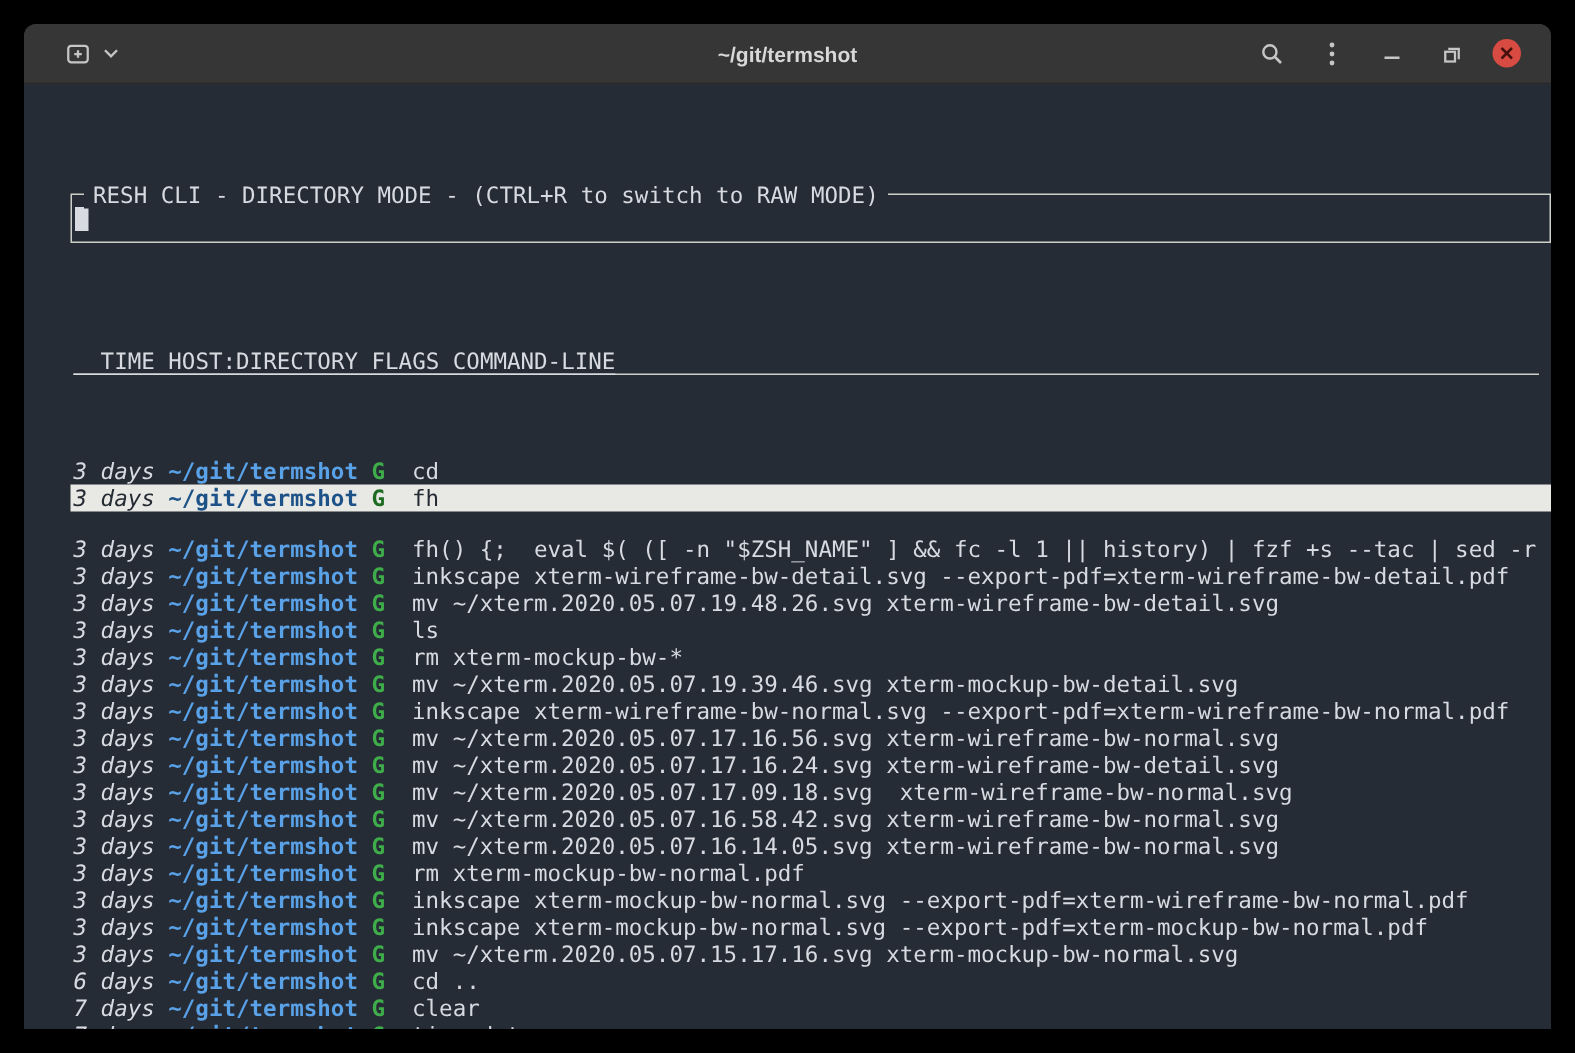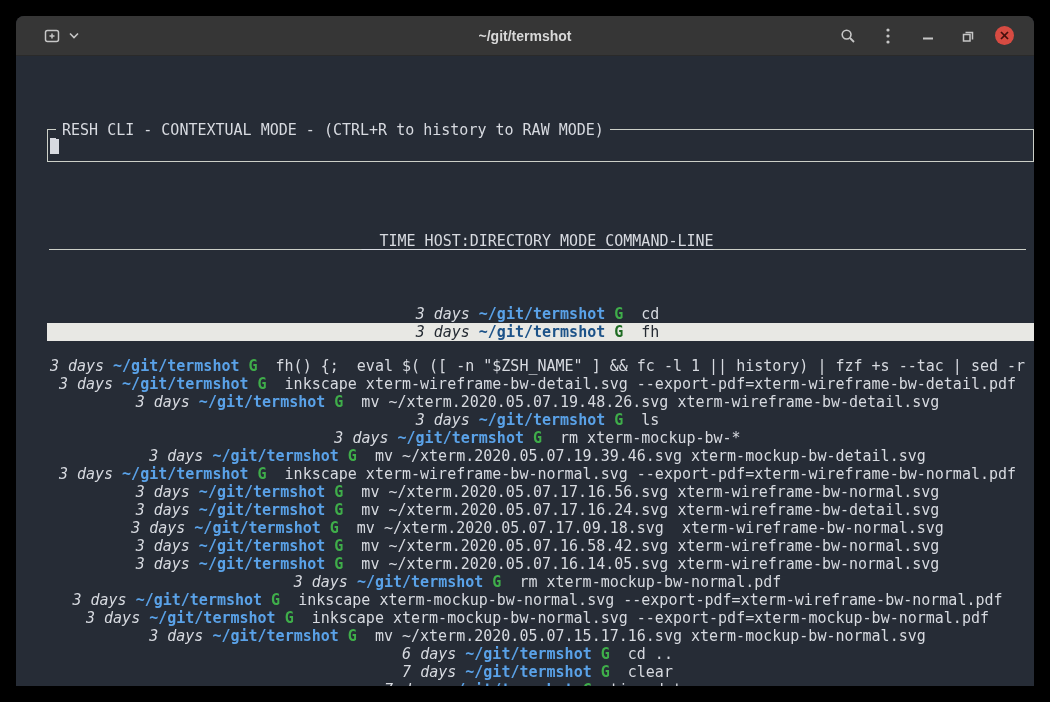--- a/index.html
+++ b/index.html
@@ -22,7 +22,7 @@
 
   .window{
     position:absolute;left:16px;top:16px;width:1018px;height:670px;
-    background:var(--term_bg);border-radius:8px 8px 0 0;overflow:hidden;text-align:center;
+    background:var(--term_bg);border-radius:8px 8px 0 0;overflow:hidden;
   }
 
   

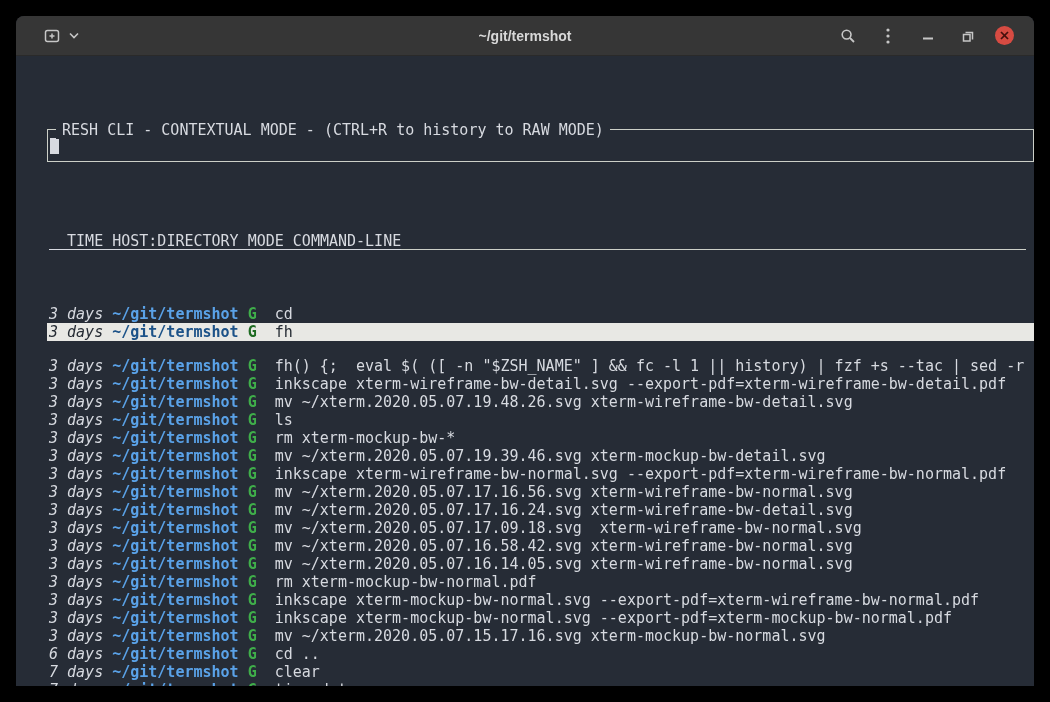--- a/index.html
+++ b/index.html
@@ -156,7 +156,7 @@
   <div class="term">
 
     <div class="search-box">
-      <span class="box-title">RESH CLI - CONTEXTUAL MODE - (CTRL+R to history to RAW MODE)</span>
+      <span class="box-title">RESH CLI - DIRECTORY MODE - (CTRL+R to switch to RAW MODE)</span>
       <span class="cursor"></span>
     </div>
 

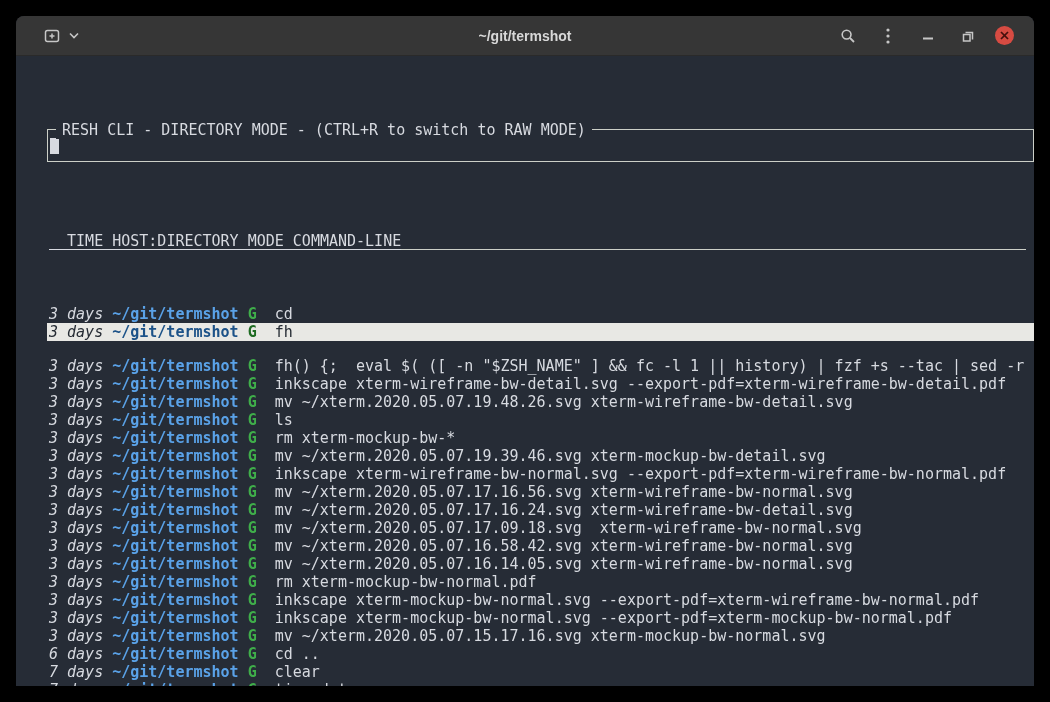--- a/index.html
+++ b/index.html
@@ -160,7 +160,7 @@
       <span class="cursor"></span>
     </div>
 
-    <div class="hdr">  TIME HOST:DIRECTORY MODE COMMAND-LINE</div>
+    <div class="hdr">  TIME HOST:DIRECTORY FLAGS COMMAND-LINE</div>
 
     <div class="rows"><div class="row"><span class="c-time">3 days</span><span class="c-host">~/git/termshot</span><span class="c-flag">G</span><span class="c-cmd">cd</span></div><div class="row selected"><span class="c-time">3 days</span><span class="c-host">~/git/termshot</span><span class="c-flag">G</span><span class="c-cmd">fh</span></div><div class="row"><span class="c-time">3 days</span><span class="c-host">~/git/termshot</span><span class="c-flag">G</span><span class="c-cmd">fh() {;  eval $( ([ -n "$ZSH_NAME" ] &amp;&amp; fc -l 1 || history) | fzf +s --tac | sed -r</span></div><div class="row"><span class="c-time">3 days</span><span class="c-host">~/git/termshot</span><span class="c-flag">G</span><span class="c-cmd">inkscape xterm-wireframe-bw-detail.svg --export-pdf=xterm-wireframe-bw-detail.pdf</span></div><div class="row"><span class="c-time">3 days</span><span class="c-host">~/git/termshot</span><span class="c-flag">G</span><span class="c-cmd">mv ~/xterm.2020.05.07.19.48.26.svg xterm-wireframe-bw-detail.svg</span></div><div class="row"><span class="c-time">3 days</span><span class="c-host">~/git/termshot</span><span class="c-flag">G</span><span class="c-cmd">ls</span></div><div class="row"><span class="c-time">3 days</span><span class="c-host">~/git/termshot</span><span class="c-flag">G</span><span class="c-cmd">rm xterm-mockup-bw-*</span></div><div class="row"><span class="c-time">3 days</span><span class="c-host">~/git/termshot</span><span class="c-flag">G</span><span class="c-cmd">mv ~/xterm.2020.05.07.19.39.46.svg xterm-mockup-bw-detail.svg</span></div><div class="row"><span class="c-time">3 days</span><span class="c-host">~/git/termshot</span><span class="c-flag">G</span><span class="c-cmd">inkscape xterm-wireframe-bw-normal.svg --export-pdf=xterm-wireframe-bw-normal.pdf</span></div><div class="row"><span class="c-time">3 days</span><span class="c-host">~/git/termshot</span><span class="c-flag">G</span><span class="c-cmd">mv ~/xterm.2020.05.07.17.16.56.svg xterm-wireframe-bw-normal.svg</span></div><div class="row"><span class="c-time">3 days</span><span class="c-host">~/git/termshot</span><span class="c-flag">G</span><span class="c-cmd">mv ~/xterm.2020.05.07.17.16.24.svg xterm-wireframe-bw-detail.svg</span></div><div class="row"><span class="c-time">3 days</span><span class="c-host">~/git/termshot</span><span class="c-flag">G</span><span class="c-cmd">mv ~/xterm.2020.05.07.17.09.18.svg  xterm-wireframe-bw-normal.svg</span></div><div class="row"><span class="c-time">3 days</span><span class="c-host">~/git/termshot</span><span class="c-flag">G</span><span class="c-cmd">mv ~/xterm.2020.05.07.16.58.42.svg xterm-wireframe-bw-normal.svg</span></div><div class="row"><span class="c-time">3 days</span><span class="c-host">~/git/termshot</span><span class="c-flag">G</span><span class="c-cmd">mv ~/xterm.2020.05.07.16.14.05.svg xterm-wireframe-bw-normal.svg</span></div><div class="row"><span class="c-time">3 days</span><span class="c-host">~/git/termshot</span><span class="c-flag">G</span><span class="c-cmd">rm xterm-mockup-bw-normal.pdf</span></div><div class="row"><span class="c-time">3 days</span><span class="c-host">~/git/termshot</span><span class="c-flag">G</span><span class="c-cmd">inkscape xterm-mockup-bw-normal.svg --export-pdf=xterm-wireframe-bw-normal.pdf</span></div><div class="row"><span class="c-time">3 days</span><span class="c-host">~/git/termshot</span><span class="c-flag">G</span><span class="c-cmd">inkscape xterm-mockup-bw-normal.svg --export-pdf=xterm-mockup-bw-normal.pdf</span></div><div class="row"><span class="c-time">3 days</span><span class="c-host">~/git/termshot</span><span class="c-flag">G</span><span class="c-cmd">mv ~/xterm.2020.05.07.15.17.16.svg xterm-mockup-bw-normal.svg</span></div><div class="row"><span class="c-time">6 days</span><span class="c-host">~/git/termshot</span><span class="c-flag">G</span><span class="c-cmd">cd ..</span></div><div class="row"><span class="c-time">7 days</span><span class="c-host">~/git/termshot</span><span class="c-flag">G</span><span class="c-cmd">clear</span></div><div class="row"><span class="c-time">7 days</span><span class="c-host">~/git/termshot</span><span class="c-flag">G</span><span class="c-cmd">time date</span></div><div class="row"><span class="c-time">7 days</span><span class="c-host">~/git/termshot</span><span class="c-flag">G</span><span class="c-cmd">time x=1</span></div></div>
 

